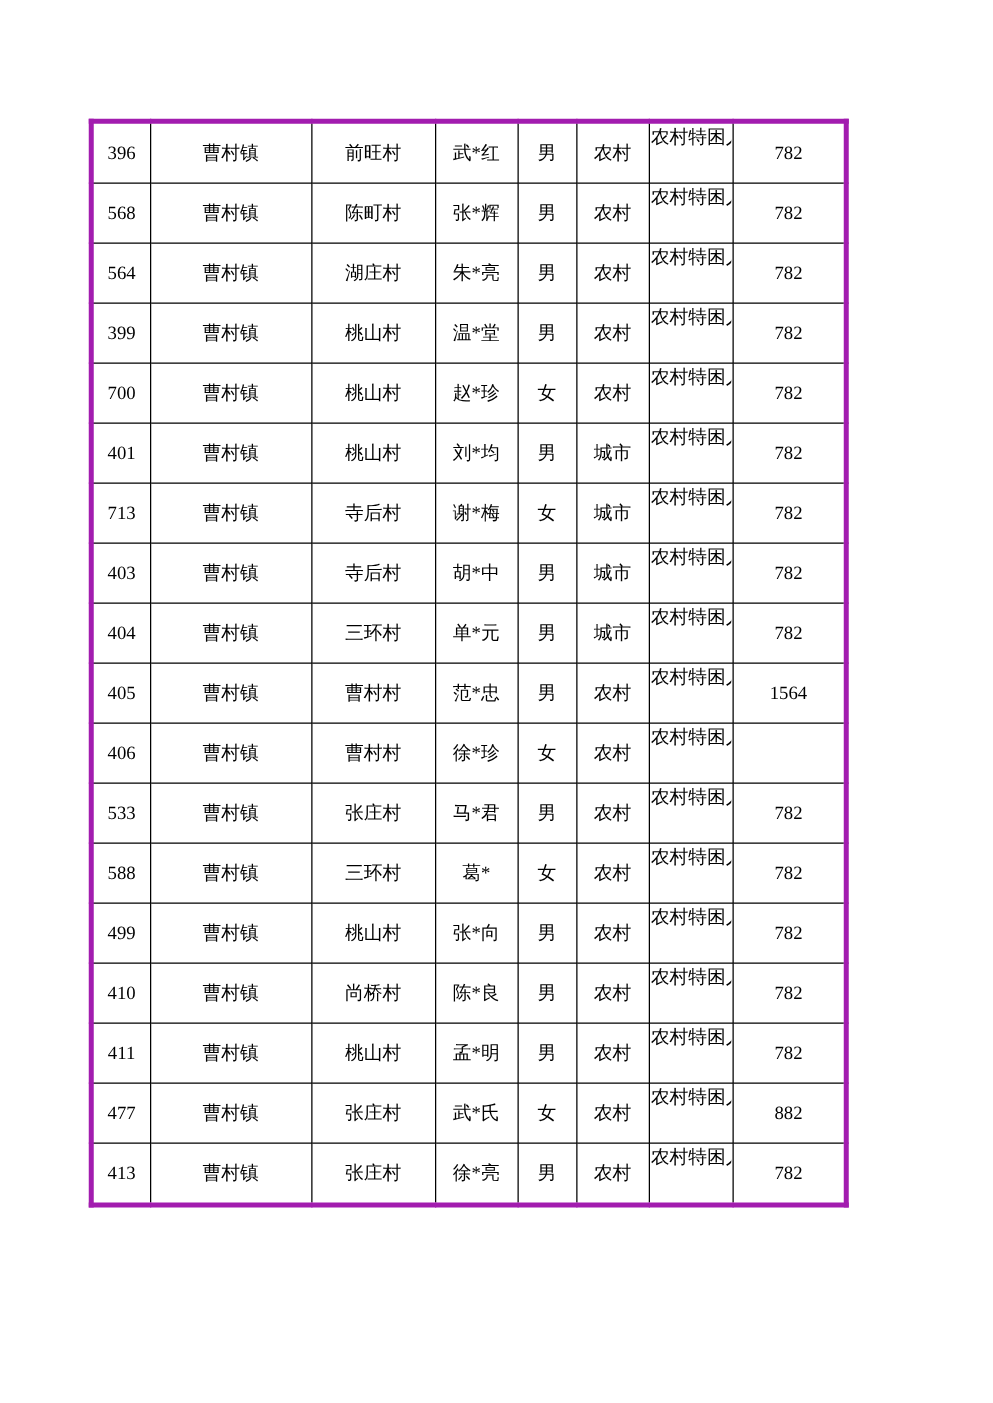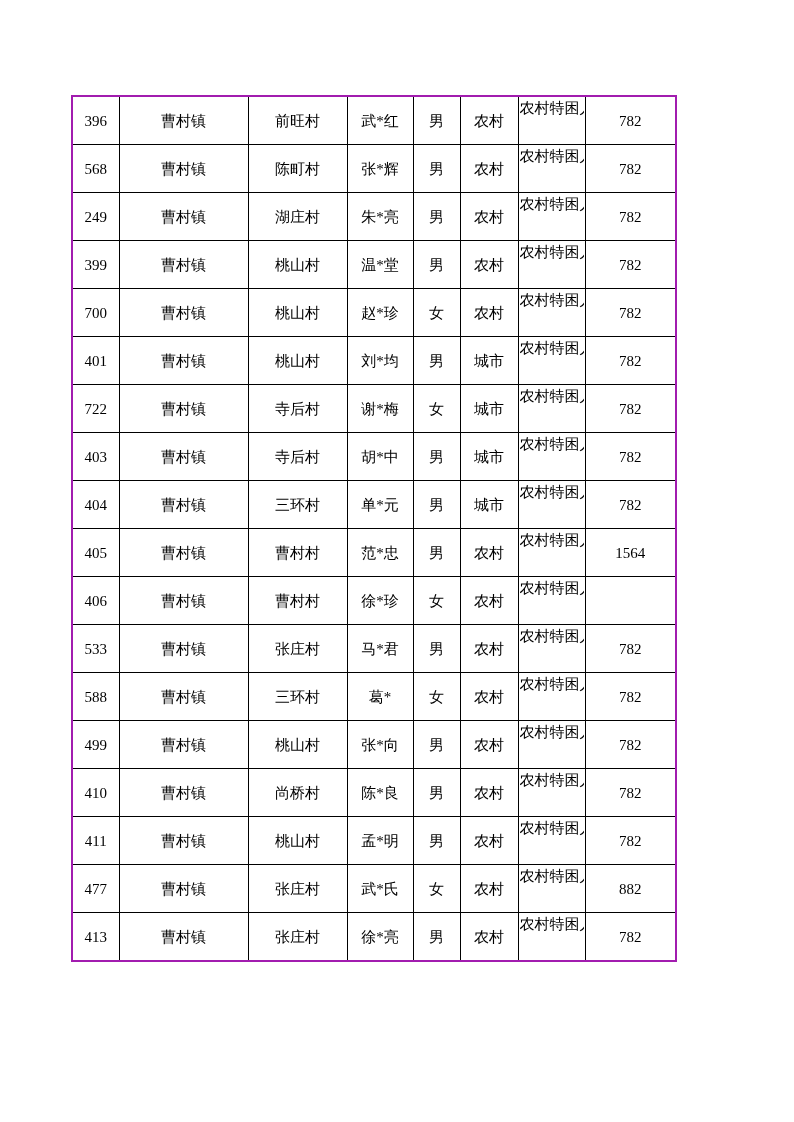--- a/index.html
+++ b/index.html
@@ -28,7 +28,7 @@
     top: 95px;
     border-collapse: collapse;
     table-layout: fixed;
-    border: 2px solid #a21caf;
+    border: 4px solid #a21caf;
   }
   table.grid tr {
     height: 48px;

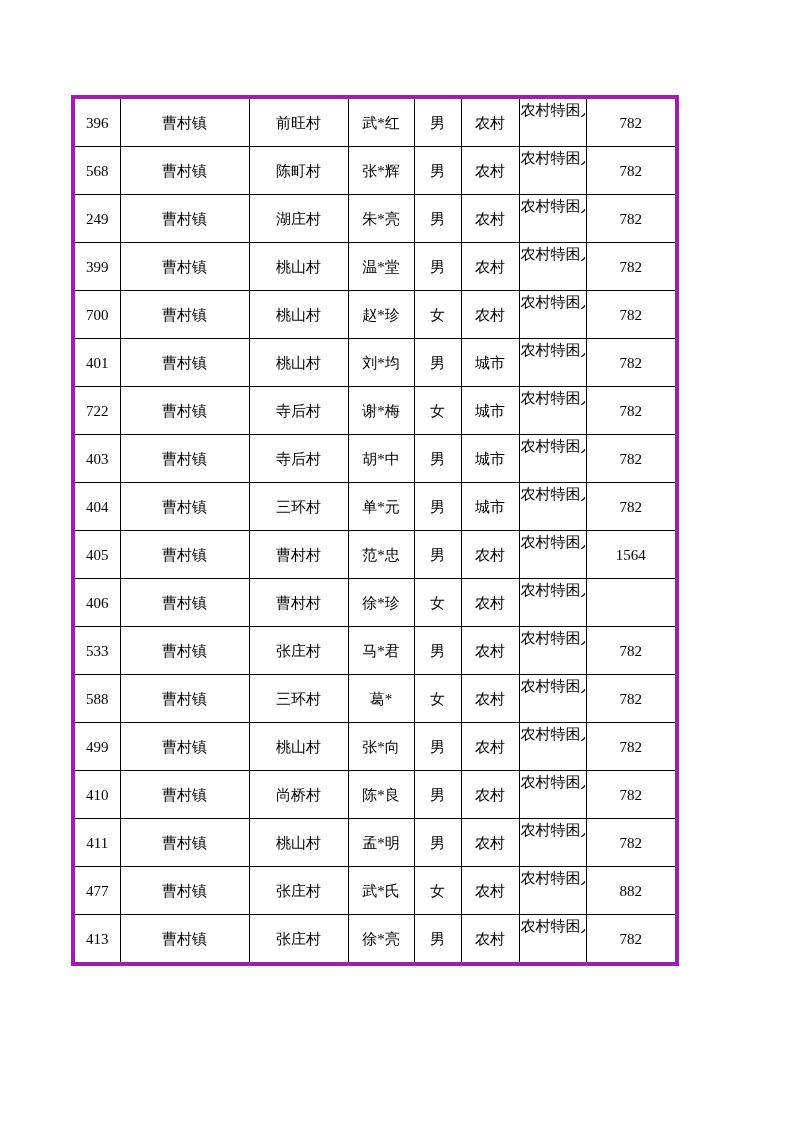--- a/index.html
+++ b/index.html
@@ -111,7 +111,7 @@
     <td>782</td>
   </tr>
         <tr>
-    <td>249</td>
+    <td>564</td>
     <td>曹村镇</td>
     <td>湖庄村</td>
     <td>朱*亮</td>

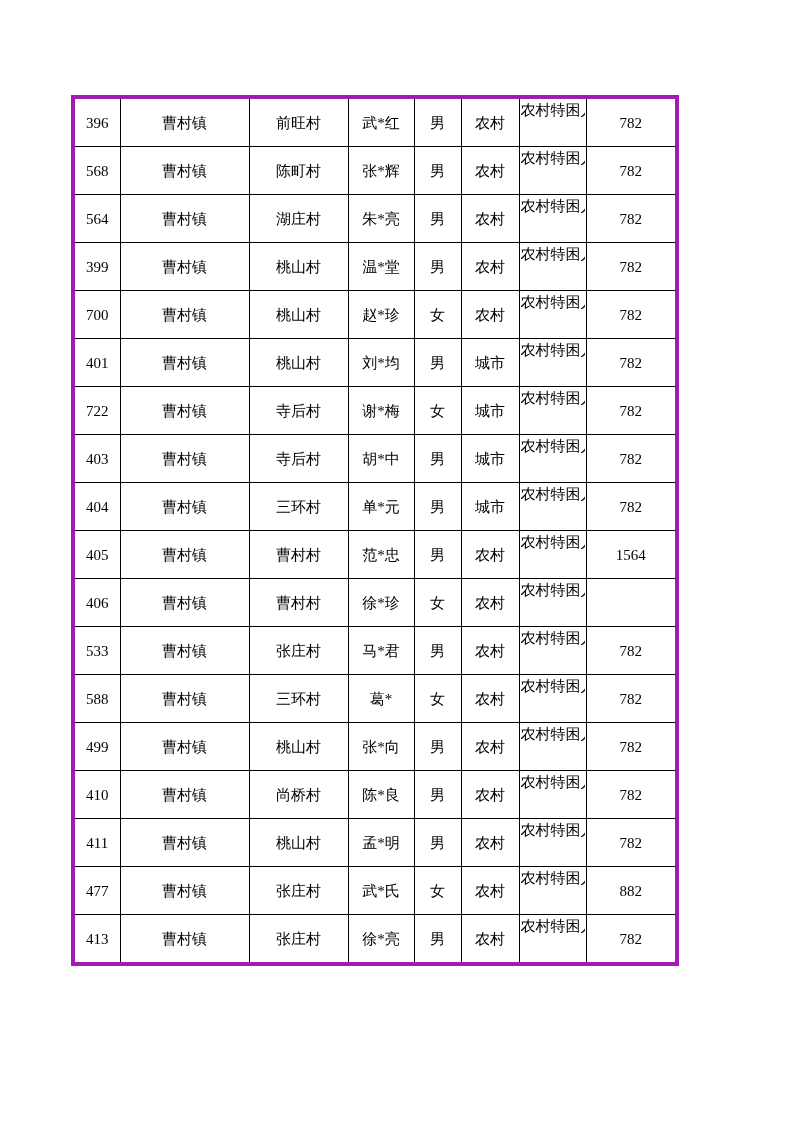--- a/index.html
+++ b/index.html
@@ -159,7 +159,7 @@
     <td>782</td>
   </tr>
         <tr>
-    <td>722</td>
+    <td>713</td>
     <td>曹村镇</td>
     <td>寺后村</td>
     <td>谢*梅</td>

